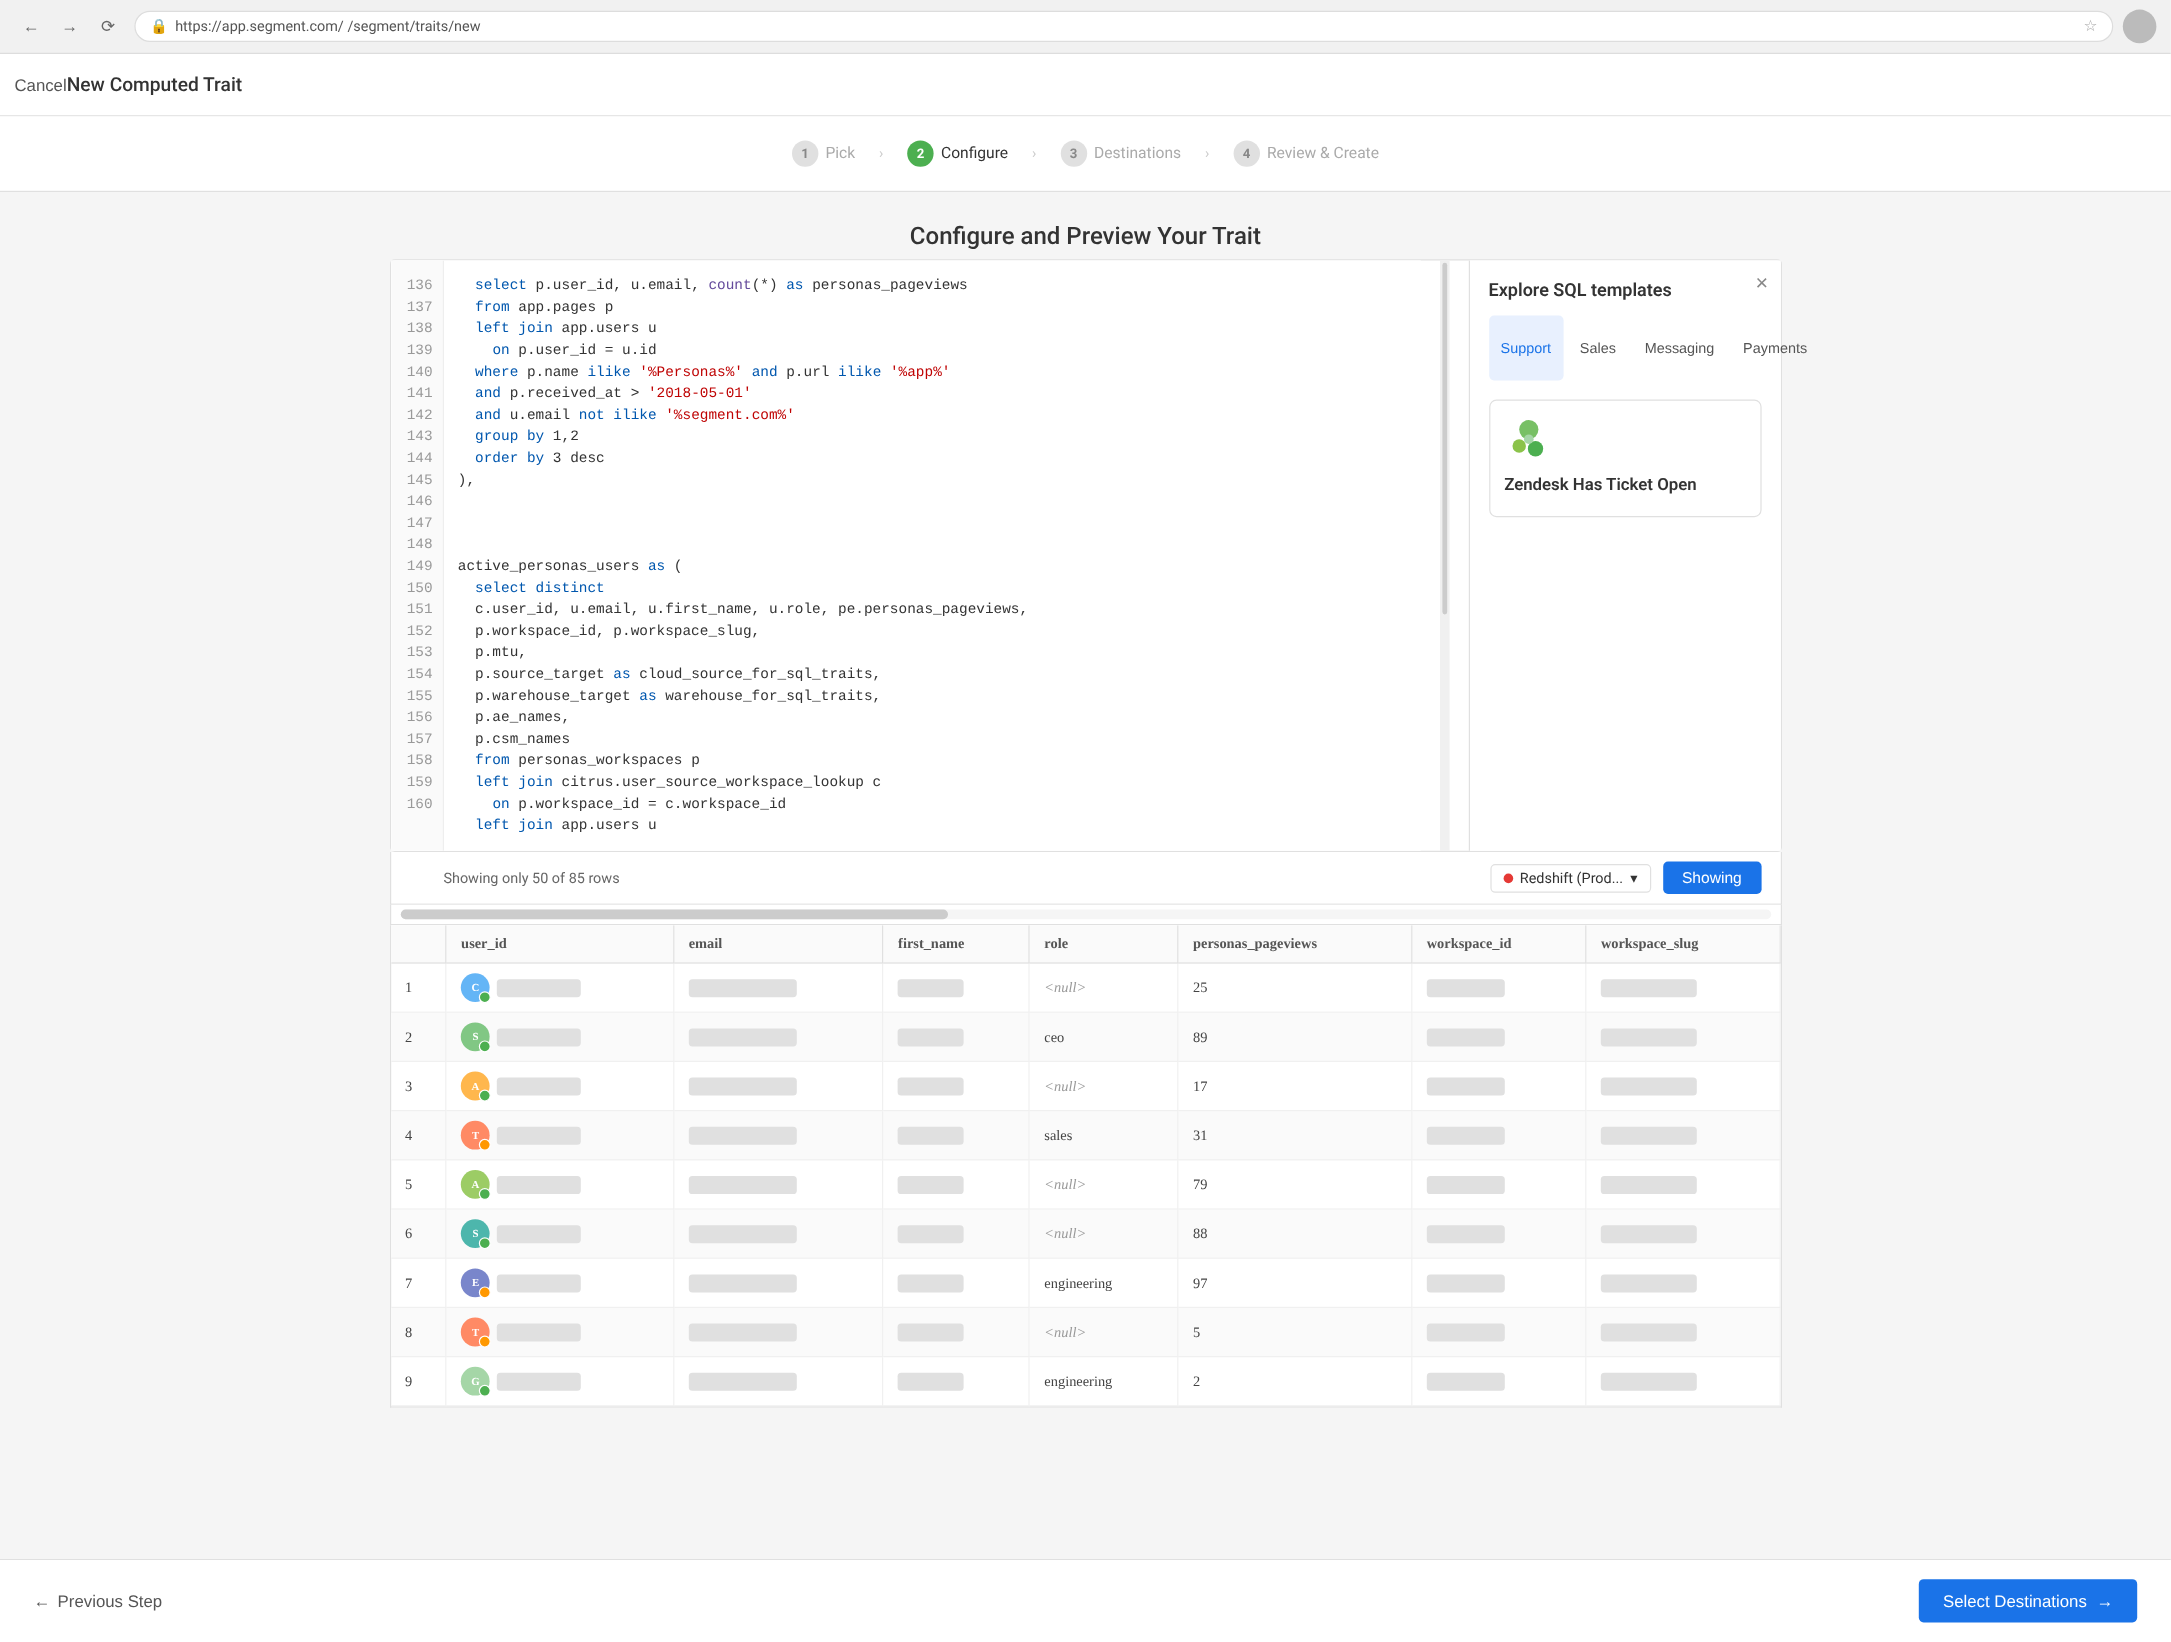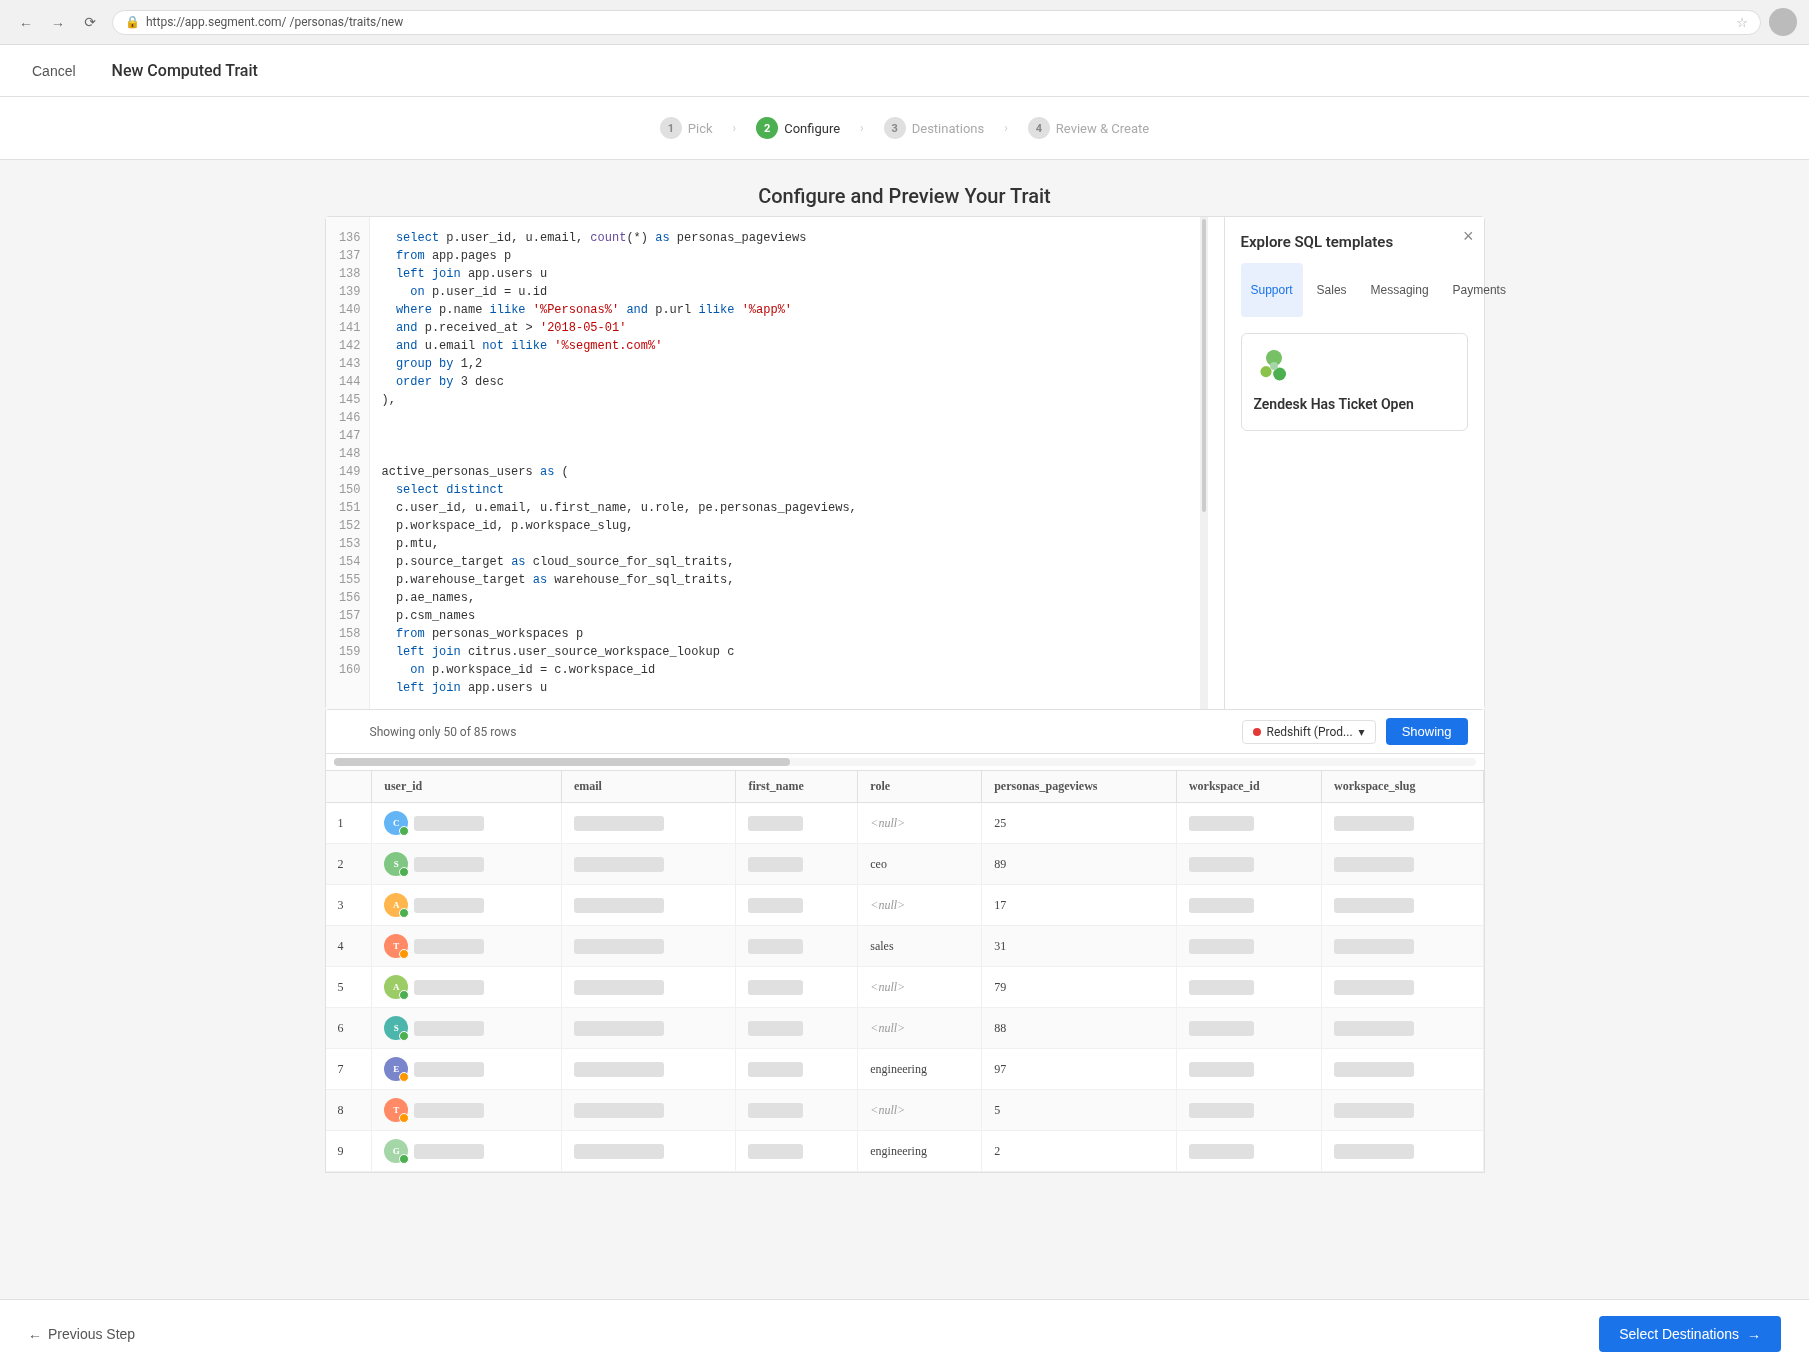--- a/index.html
+++ b/index.html
@@ -288,7 +288,7 @@
   </div>
   <div class="address-bar">
     <span style="color:#888;font-size:12px">🔒</span>
-    <span class="address-text">https://app.segment.com/                    /personas/traits/new</span>
+    <span class="address-text">https://app.segment.com/                    /segment/traits/new</span>
     <span class="star-btn">☆</span>
   </div>
   <div class="profile-icon"></div>

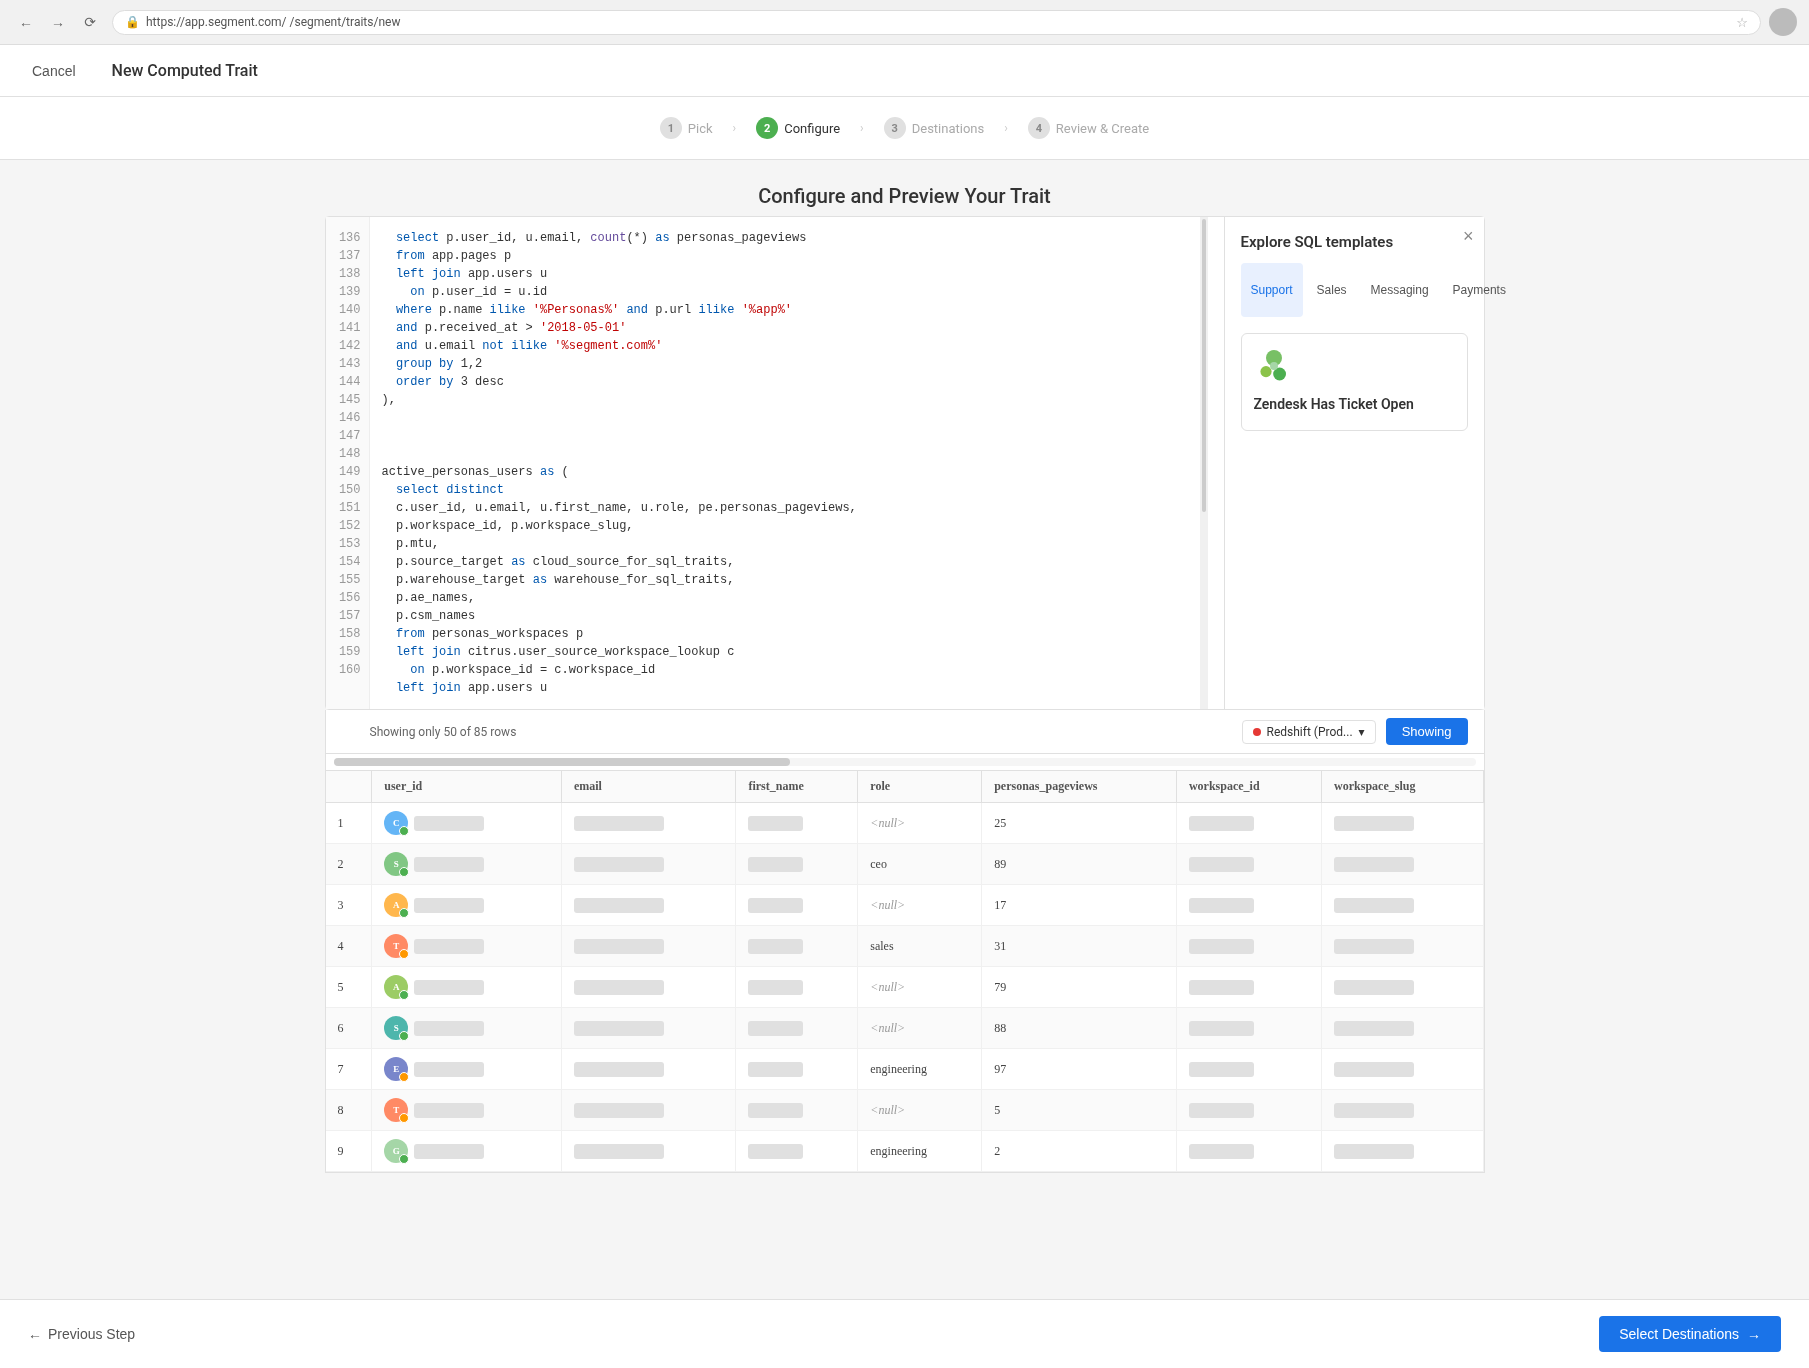--- a/index.html
+++ b/index.html
@@ -34,9 +34,8 @@
       border-bottom: 1px solid #e0e0e0;
       display: flex;
       align-items: center;
-      padding: 0 32px;
+      padding: 0 12px;
       height: 52px;
-      gap: 36px;
     }
     .cancel-btn {
       background: none; border: none; cursor: pointer; color: #555; font-size: 14px;

